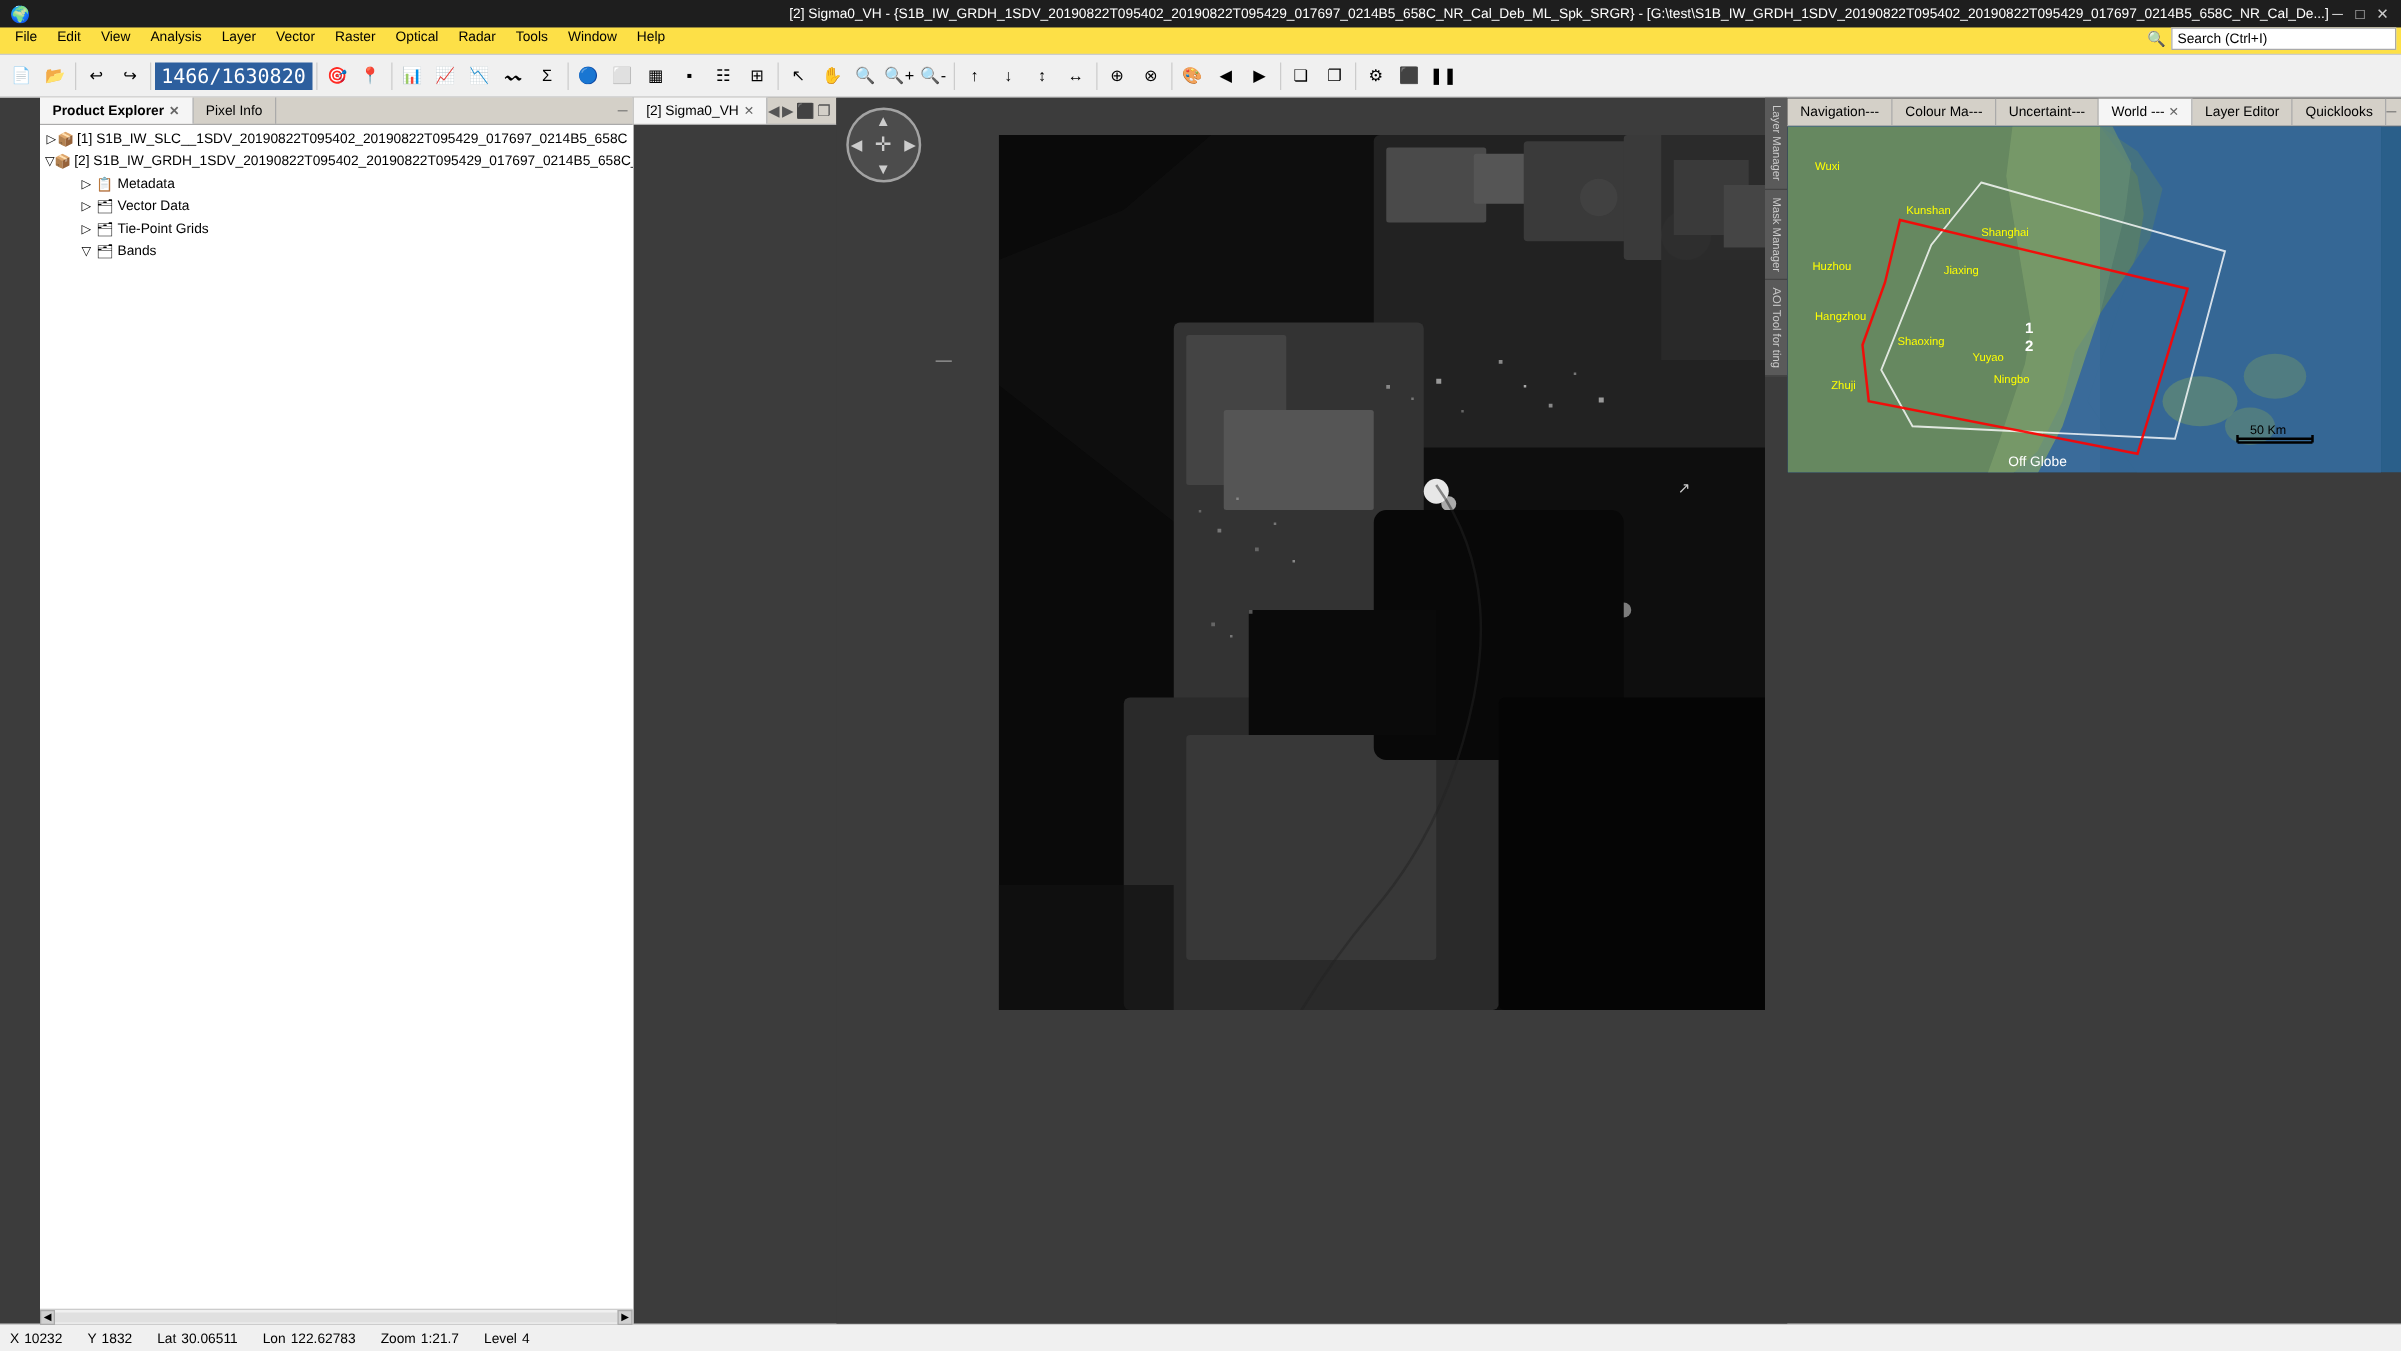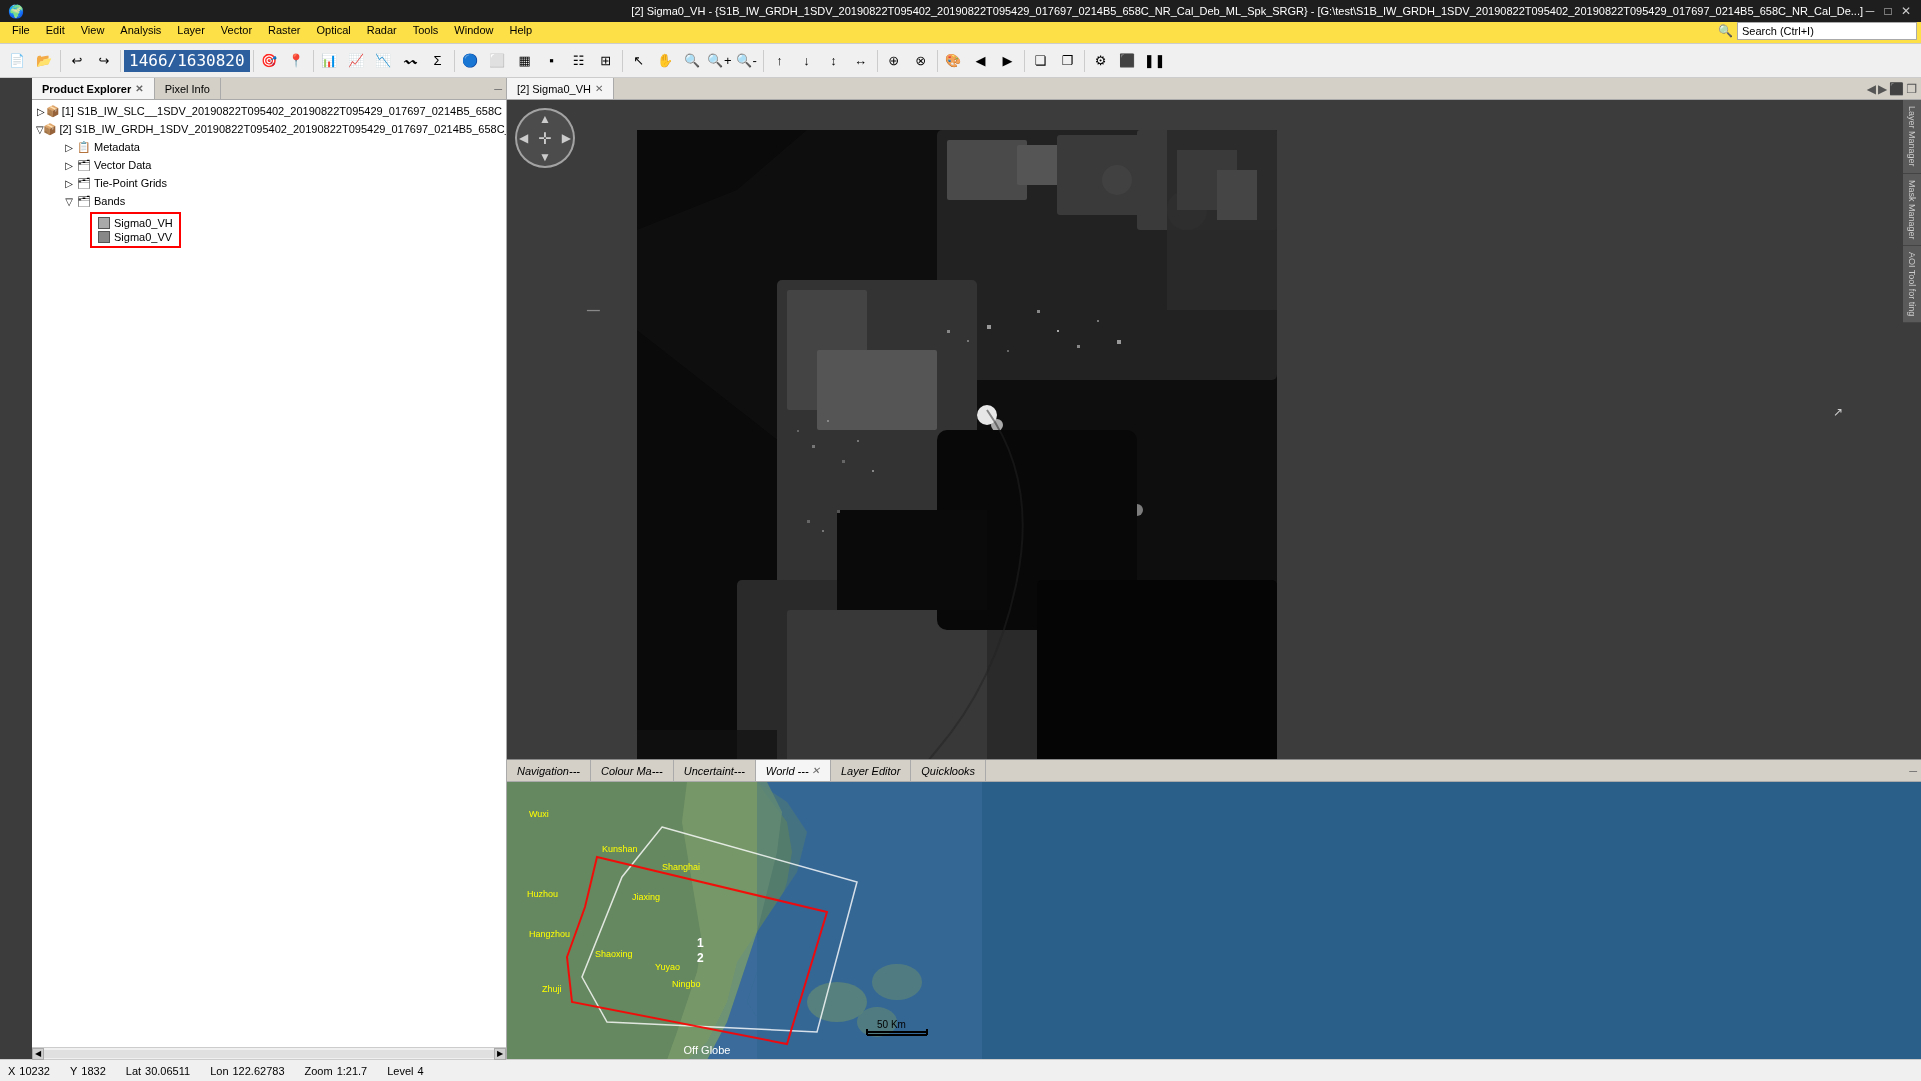--- a/index.html
+++ b/index.html
@@ -254,7 +254,7 @@
     </div>
   </div>
 
-  <div style="flex:1; display:flex; flex-direction:column;">
+  <div style="flex:1; display:flex; ">
 
     <div id="image-tabs">
       <div class="img-tab active">

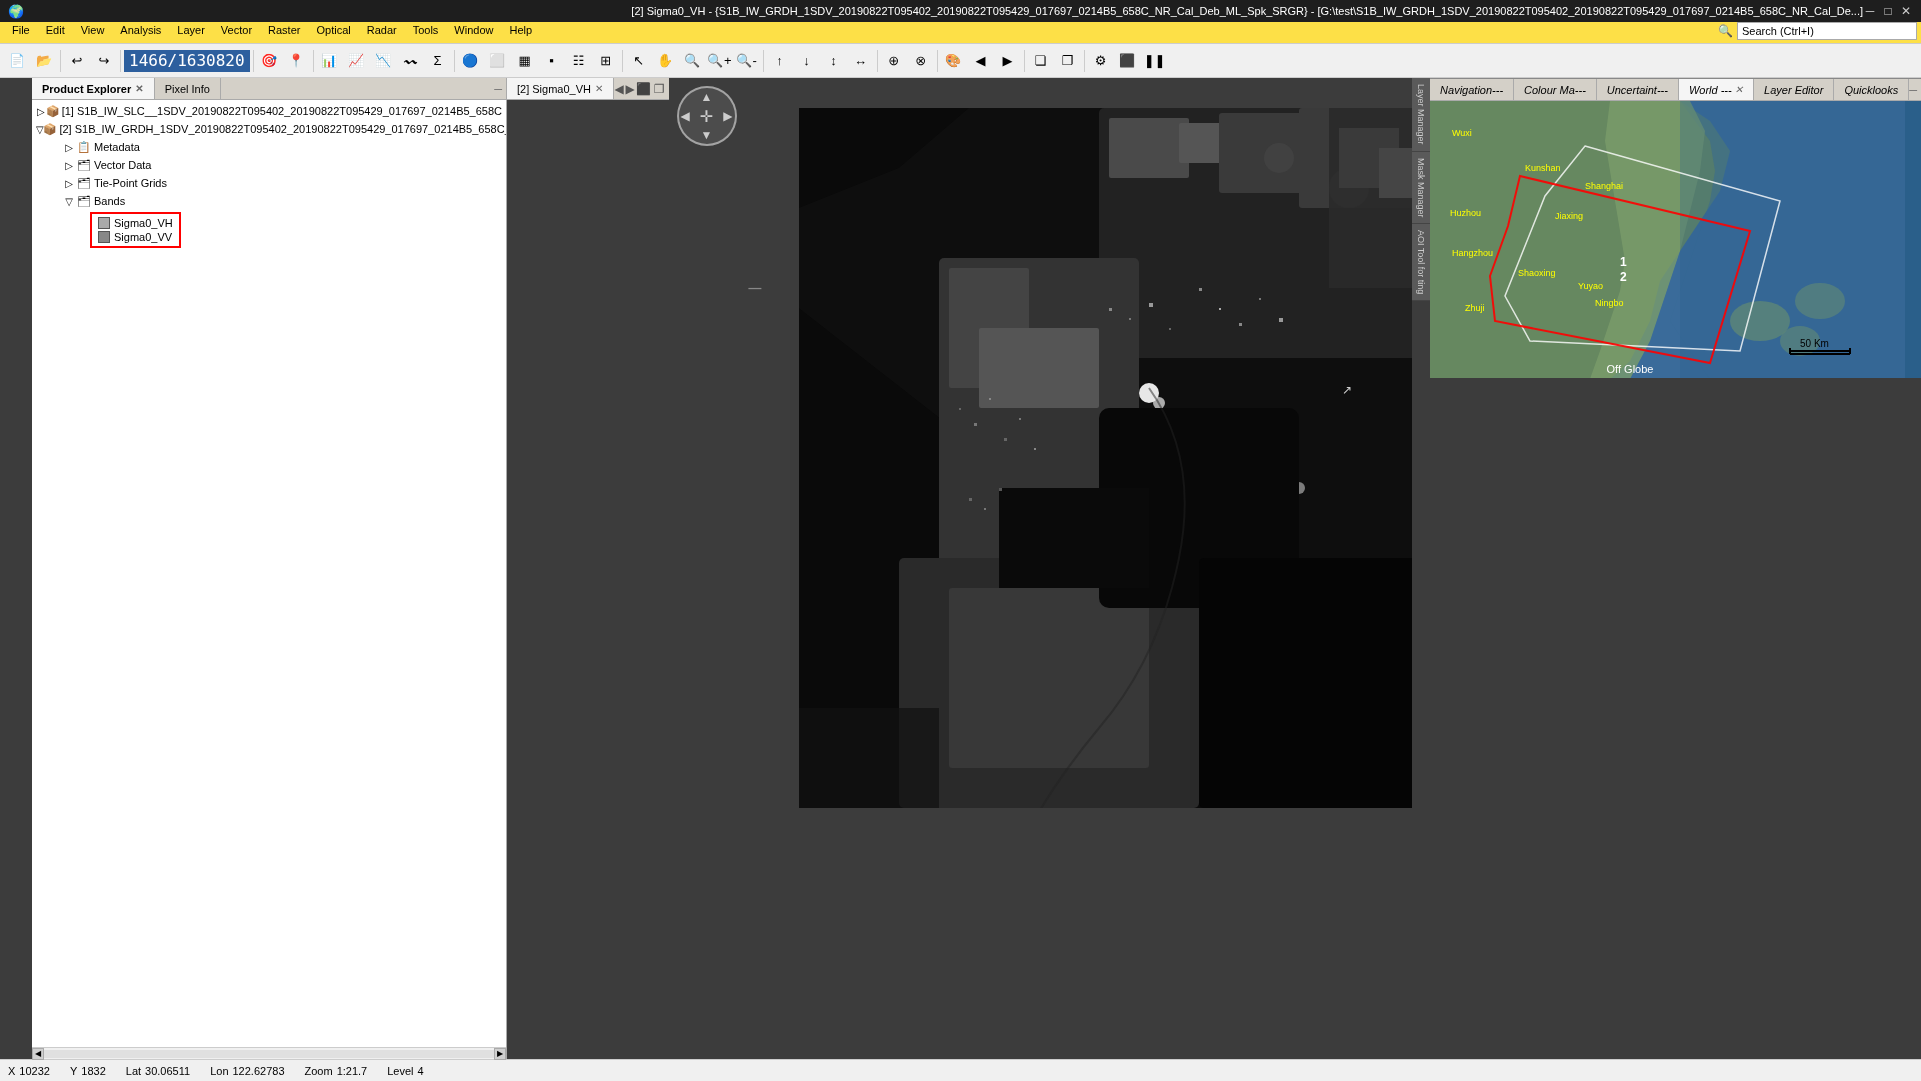--- a/index.html
+++ b/index.html
@@ -66,7 +66,7 @@
     
     #bottom-panel { height: 300px; display: flex; flex-direction: column; border-top: 1px solid #888; }
     #bottom-tabs { background: #d4d0c8; height: 22px; display: flex; align-items: center; border-bottom: 1px solid #aaa; }
-    .bottom-tab { padding: 2px 10px; font-size: 11px; cursor: pointer; border-right: 1px solid #aaa; height: 100%; display: flex; align-items: center; font-style: italic; }
+    .bottom-tab { padding: 2px 10px; font-size: 11px; cursor: pointer; border-right: 1px solid #aaa; height: 100%; display: flex; align-items: center; }
     .bottom-tab.active { background: #f5f5f5; }
     .bottom-tab-x { margin-left: 3px; font-size: 10px; cursor: pointer; color: #666; }
     .bottom-minimize { margin-left: auto; margin-right: 4px; cursor: pointer; font-size: 11px; color: #666; }

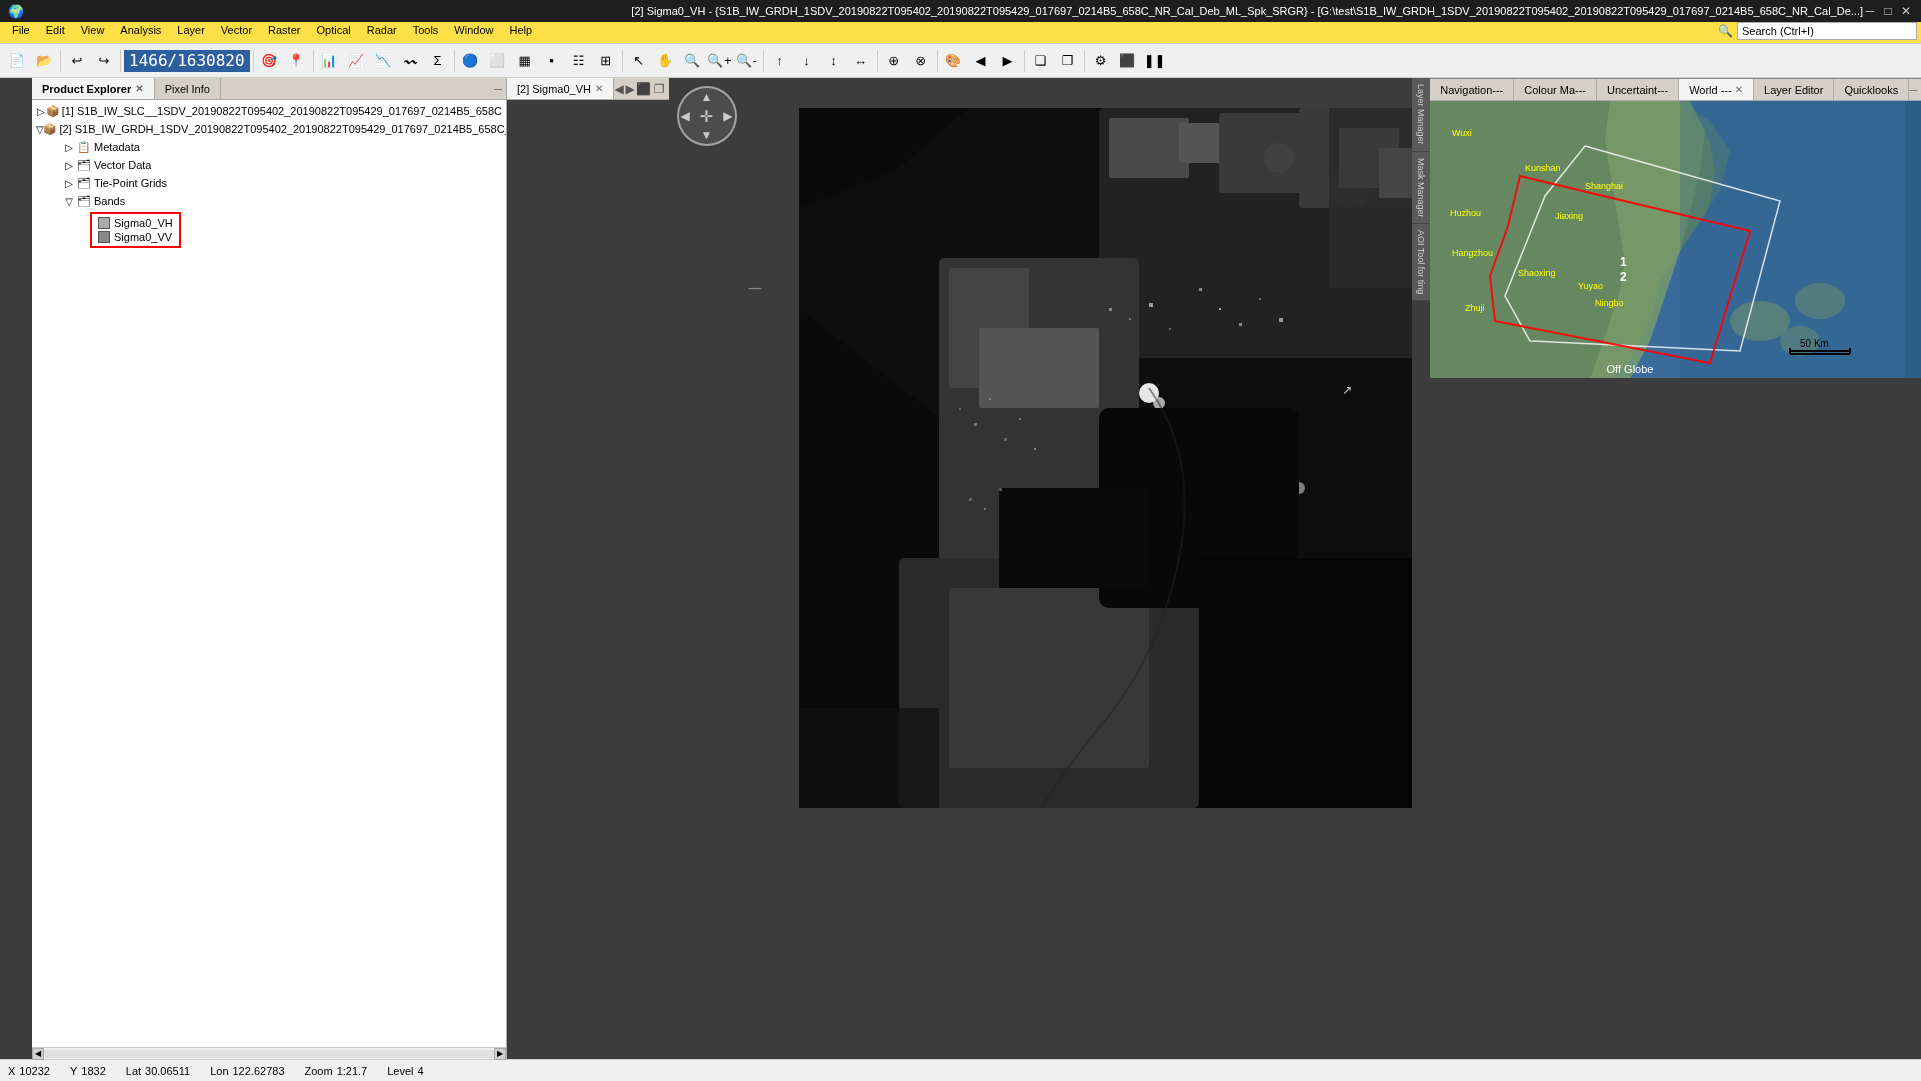--- a/index.html
+++ b/index.html
@@ -233,18 +233,6 @@
         <span class="label">Bands</span>
       </div>
 
-      <div style="padding-left: 56px; margin: 2px 0;">
-        <div style="border: 2px solid red; display: inline-block; padding: 2px 6px; background: #fff;">
-          <div class="band-row">
-            <span class="ch-icon vh"></span>
-            <span>Sigma0_VH</span>
-          </div>
-          <div class="band-row">
-            <span class="ch-icon vv"></span>
-            <span>Sigma0_VV</span>
-          </div>
-        </div>
-      </div>
     </div>
 
     <div id="tree-hscroll">

